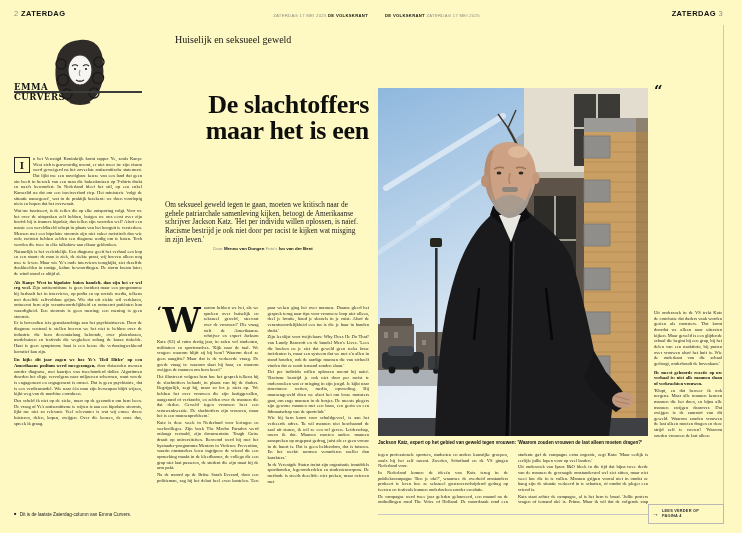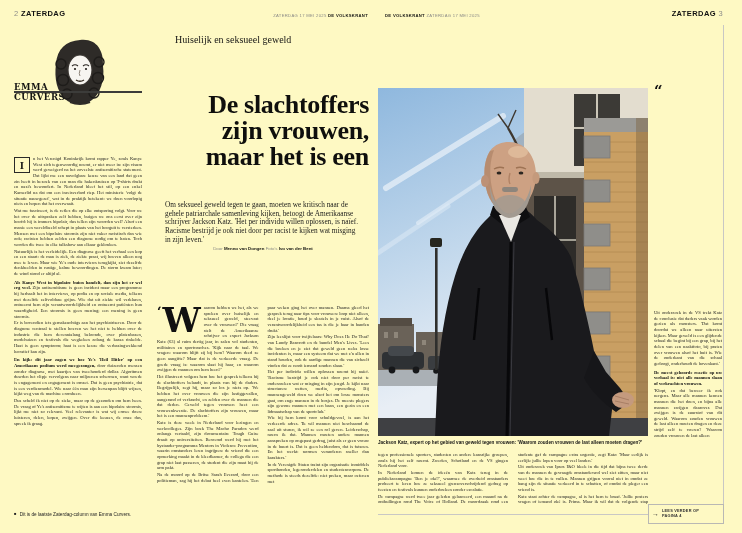--- a/index.html
+++ b/index.html
@@ -122,7 +122,6 @@
 
   <div class="abs headline" style="left:157px;top:92px;width:212px;">
     <span>De slachtoffers</span>
-    <span>zijn vrouwen,</span>
     <span>maar het is een</span>
   </div>
 

